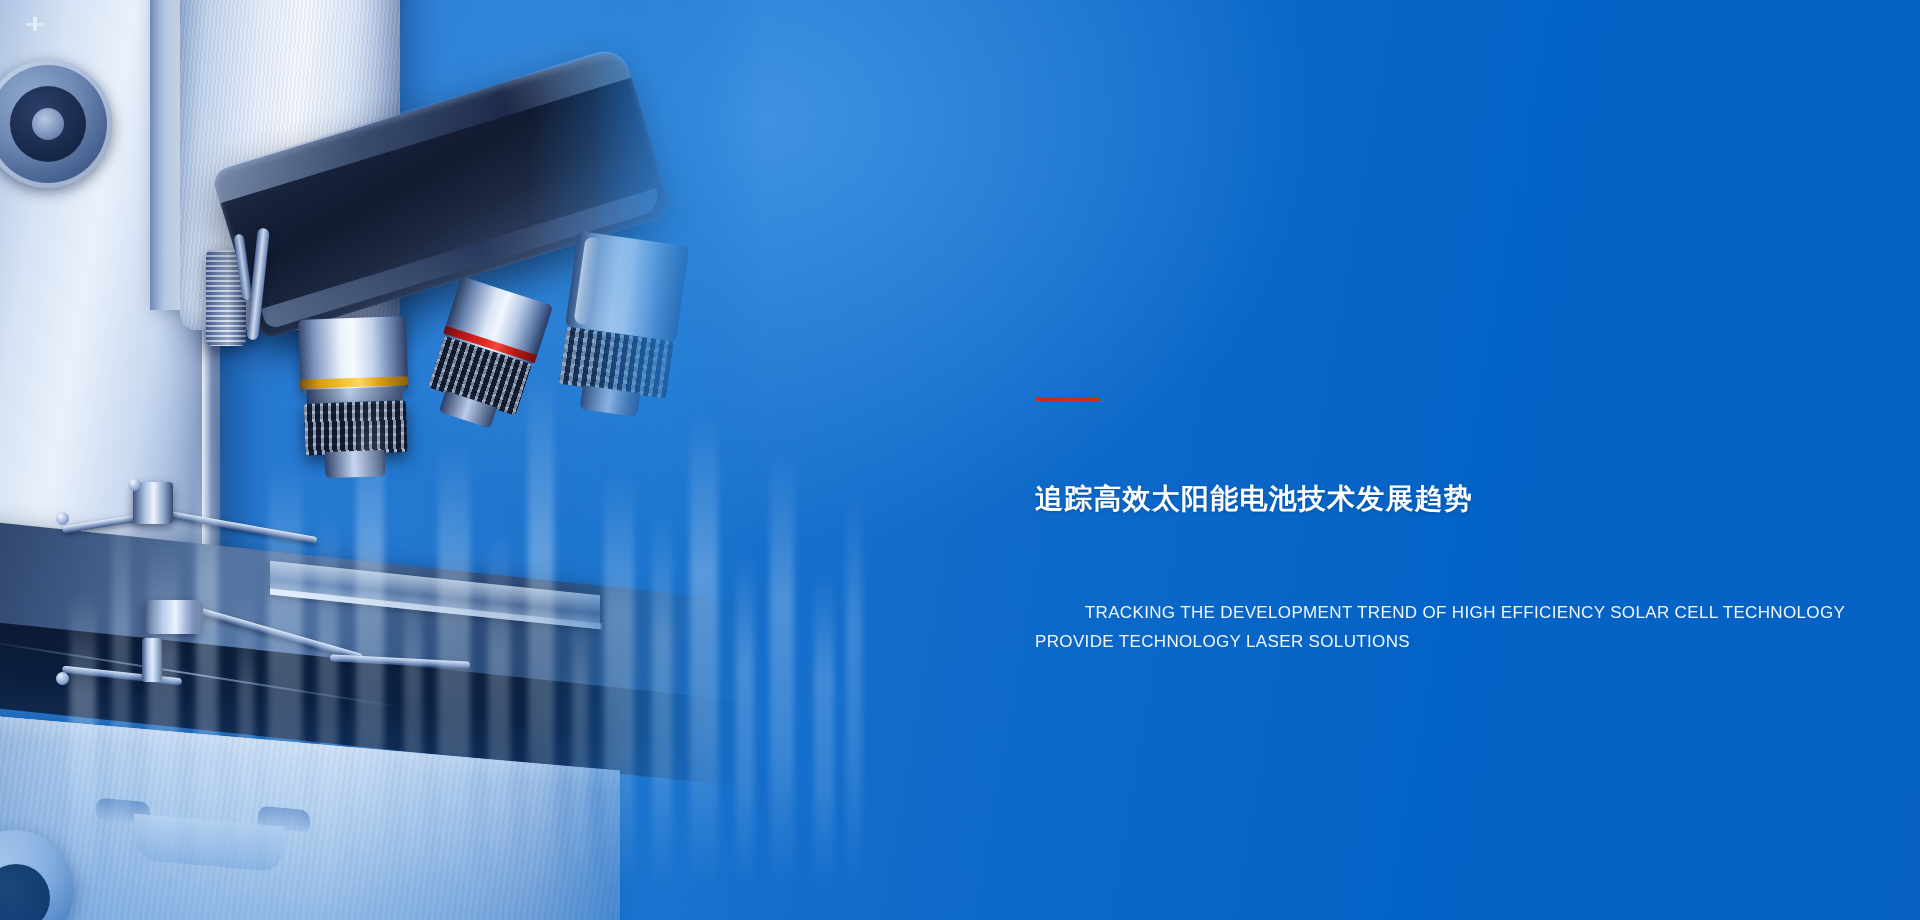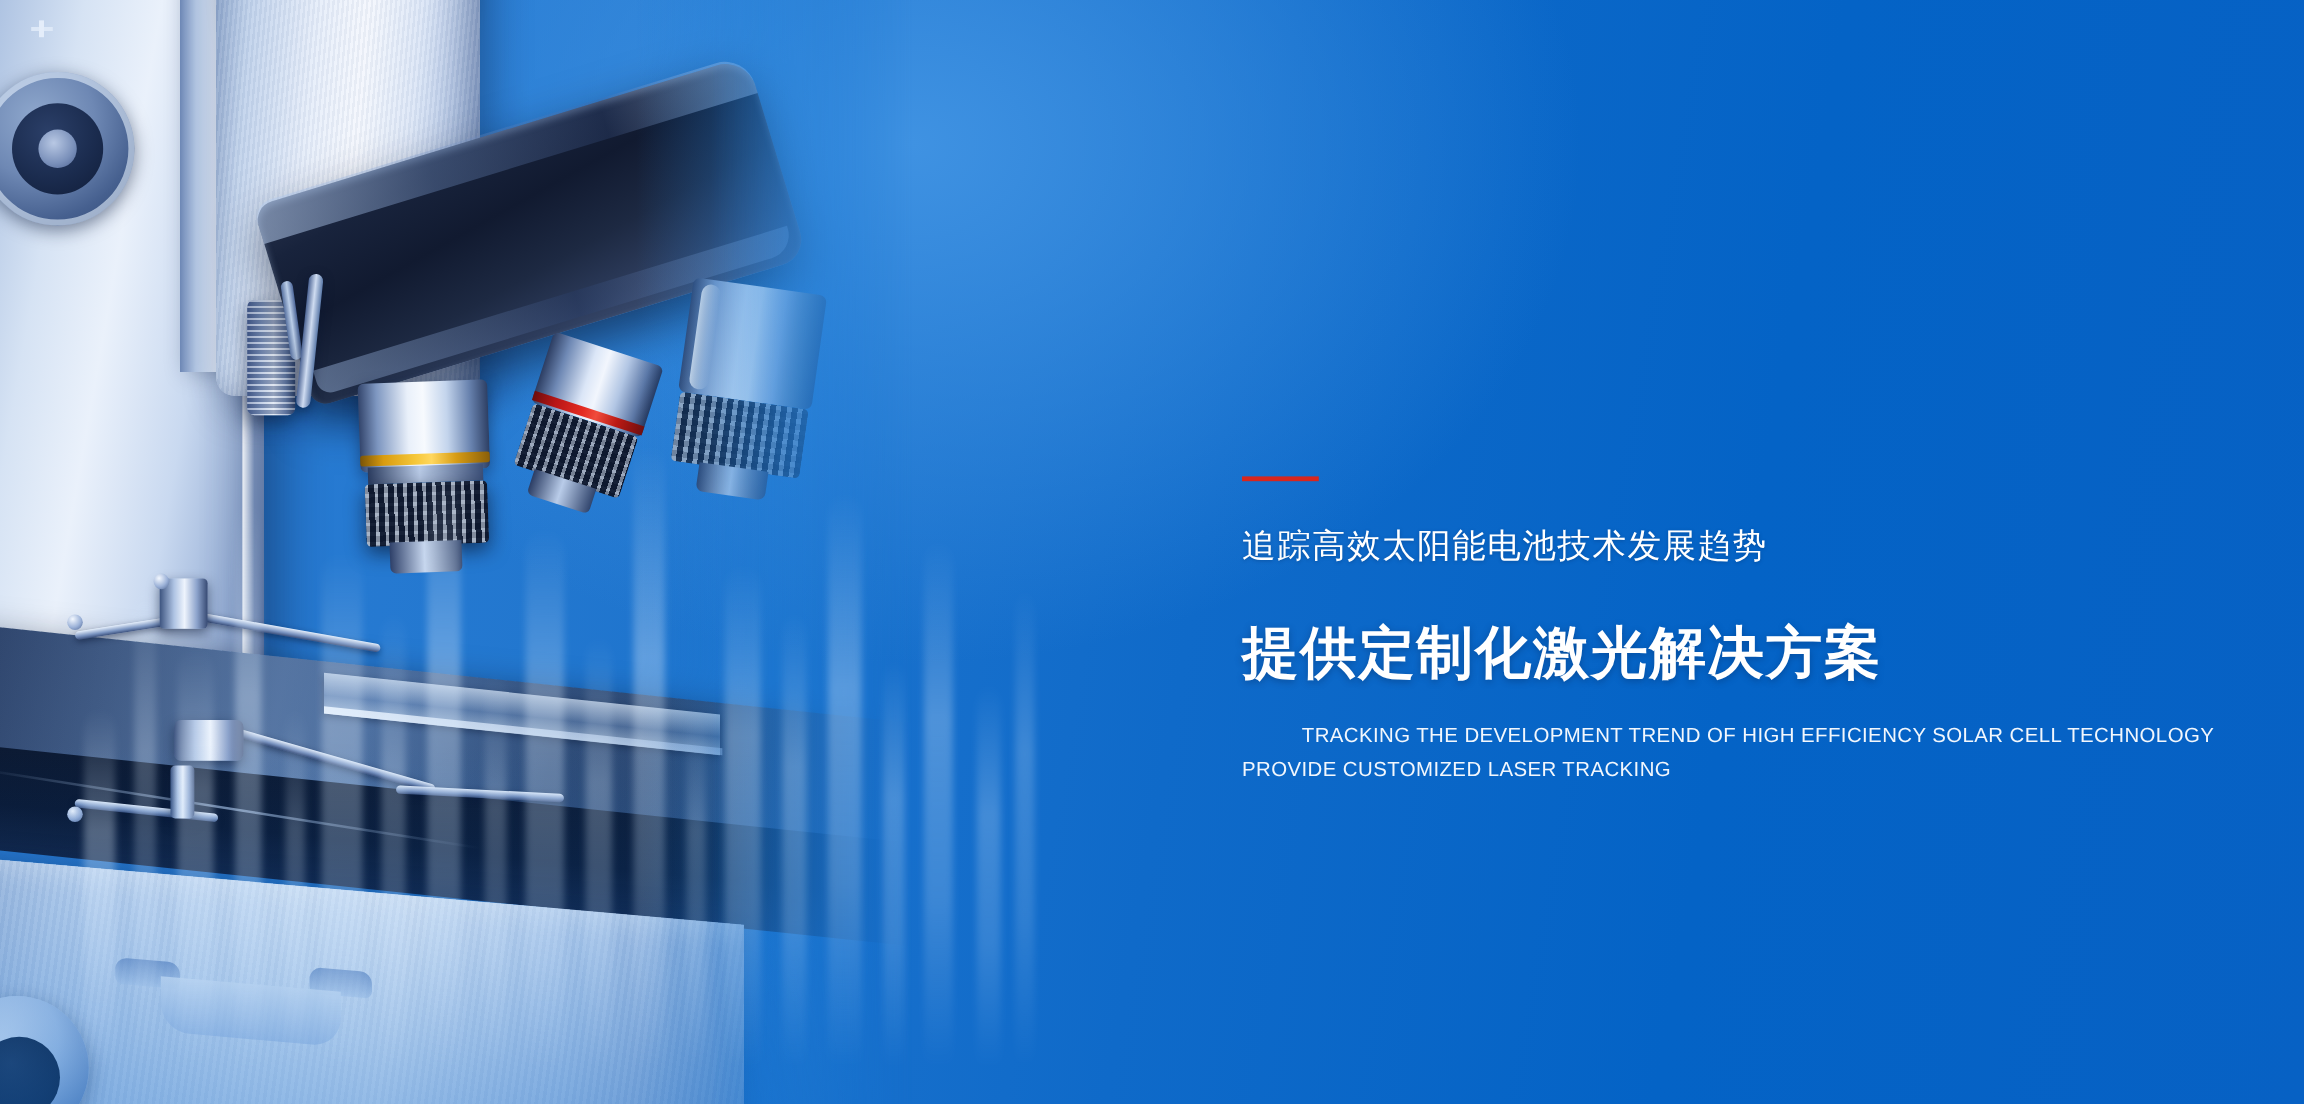--- a/index.html
+++ b/index.html
@@ -302,8 +302,8 @@
     position:absolute; left:0; top:397px; width:64px; height:4px; background:#d8261d;
   }
   .eyebrow{
-    position:absolute; left:0; top:437px; width:860px;
-    font-size:28px; font-weight:normal; color:#ffffff; letter-spacing:1.2px;
+    position:absolute; left:0; top:481px; width:860px;
+    font-size:28px; font-weight:bold; color:#ffffff; letter-spacing:1.2px;
     line-height:36px; white-space:nowrap;
     text-shadow:0 1px 3px rgba(4,40,92,.35);
   }

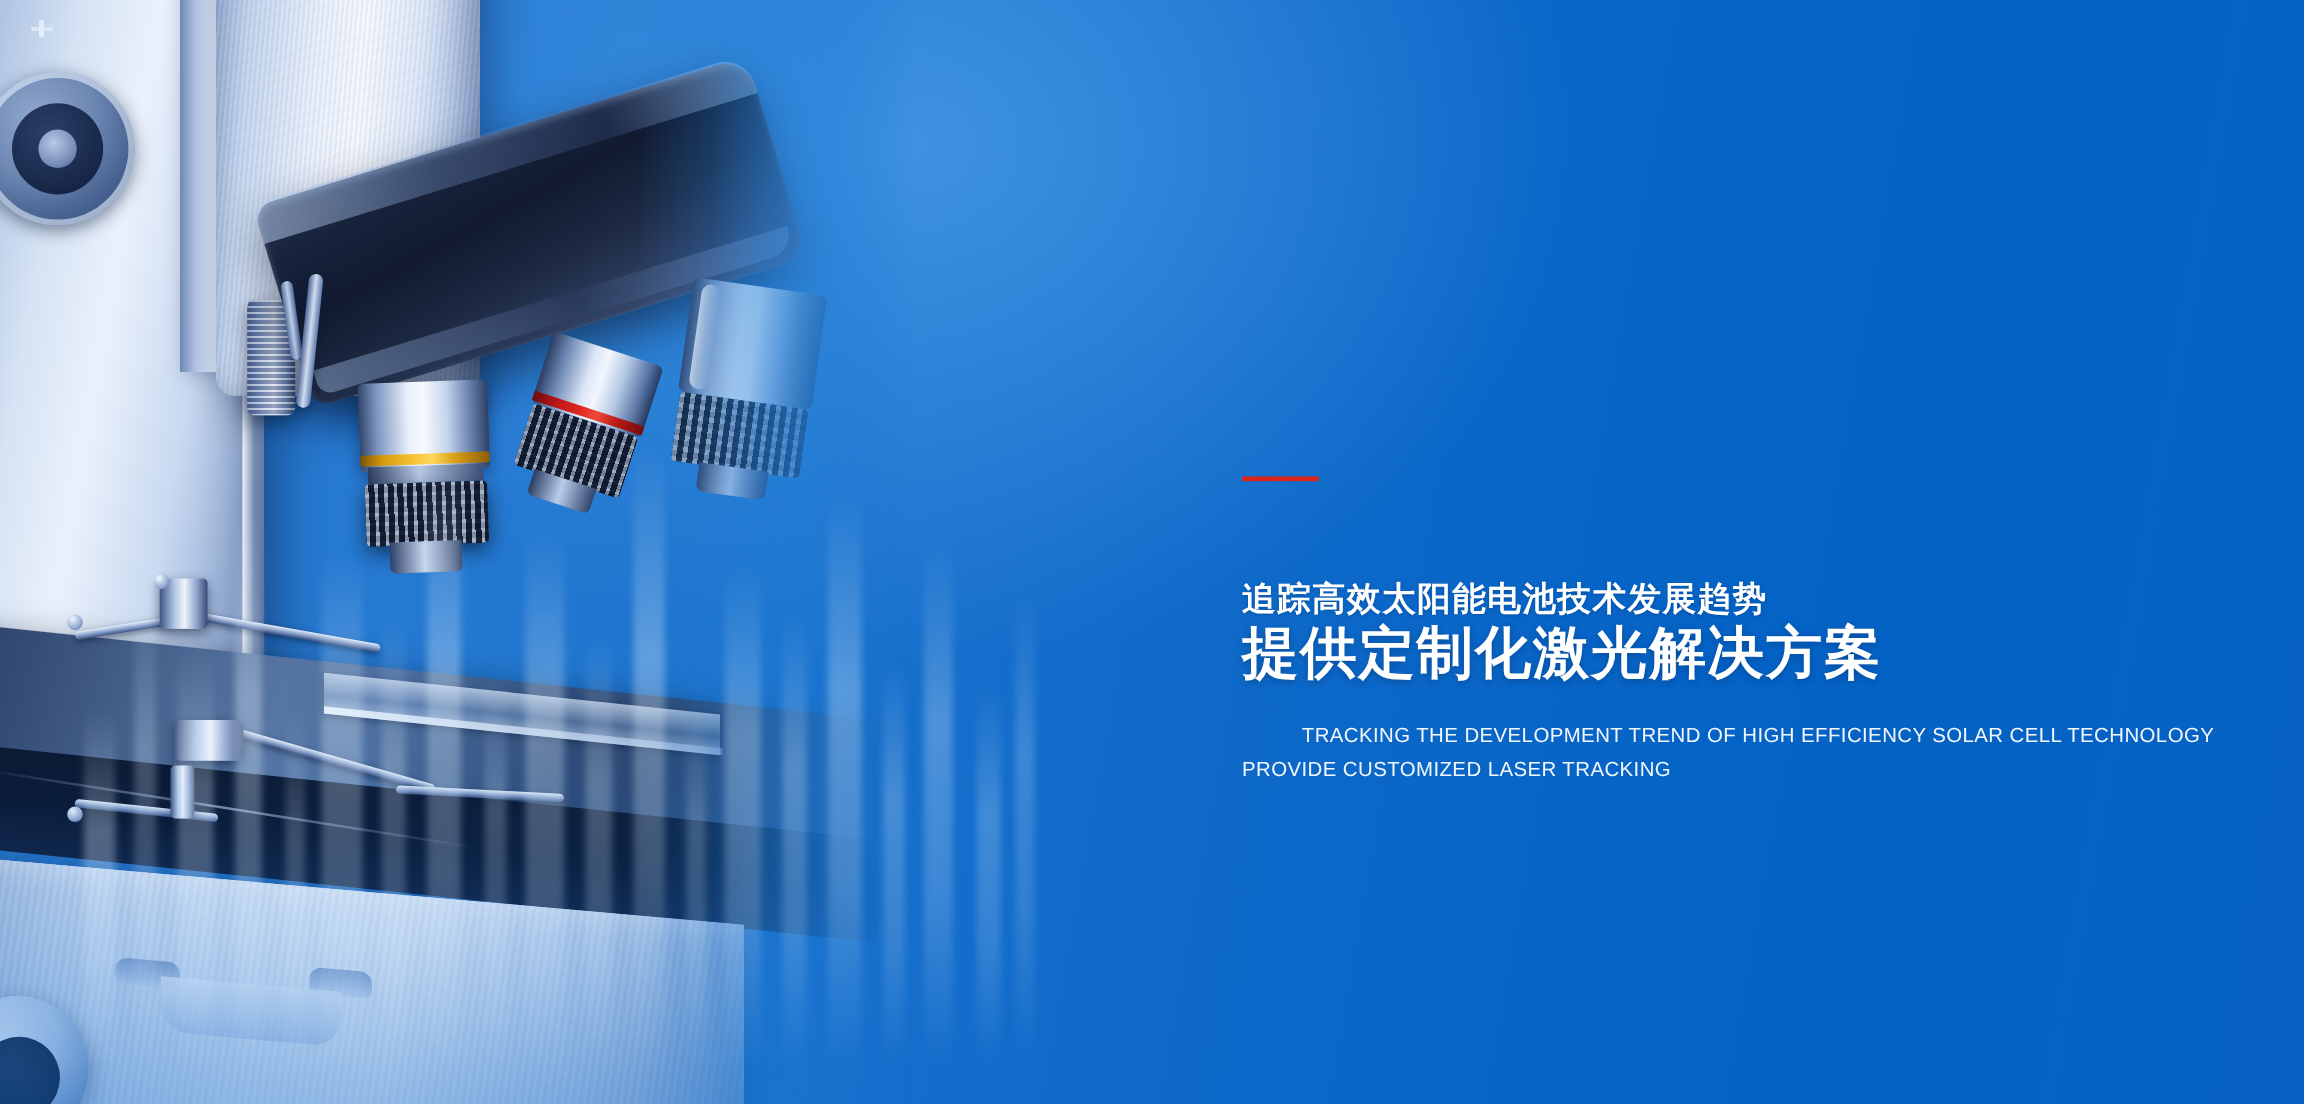--- a/index.html
+++ b/index.html
@@ -421,7 +421,6 @@
   <div class="content">
     <div class="accent-rule"></div>
     <div class="eyebrow">追踪高效太阳能电池技术发展趋势</div>
-    <div class="headline">提供定制化激光解决方案</div>
     <div class="sub sub1">TRACKING THE DEVELOPMENT TREND OF HIGH EFFICIENCY SOLAR CELL TECHNOLOGY</div>
     <div class="sub sub2">PROVIDE CUSTOMIZED LASER TRACKING</div>
   </div>

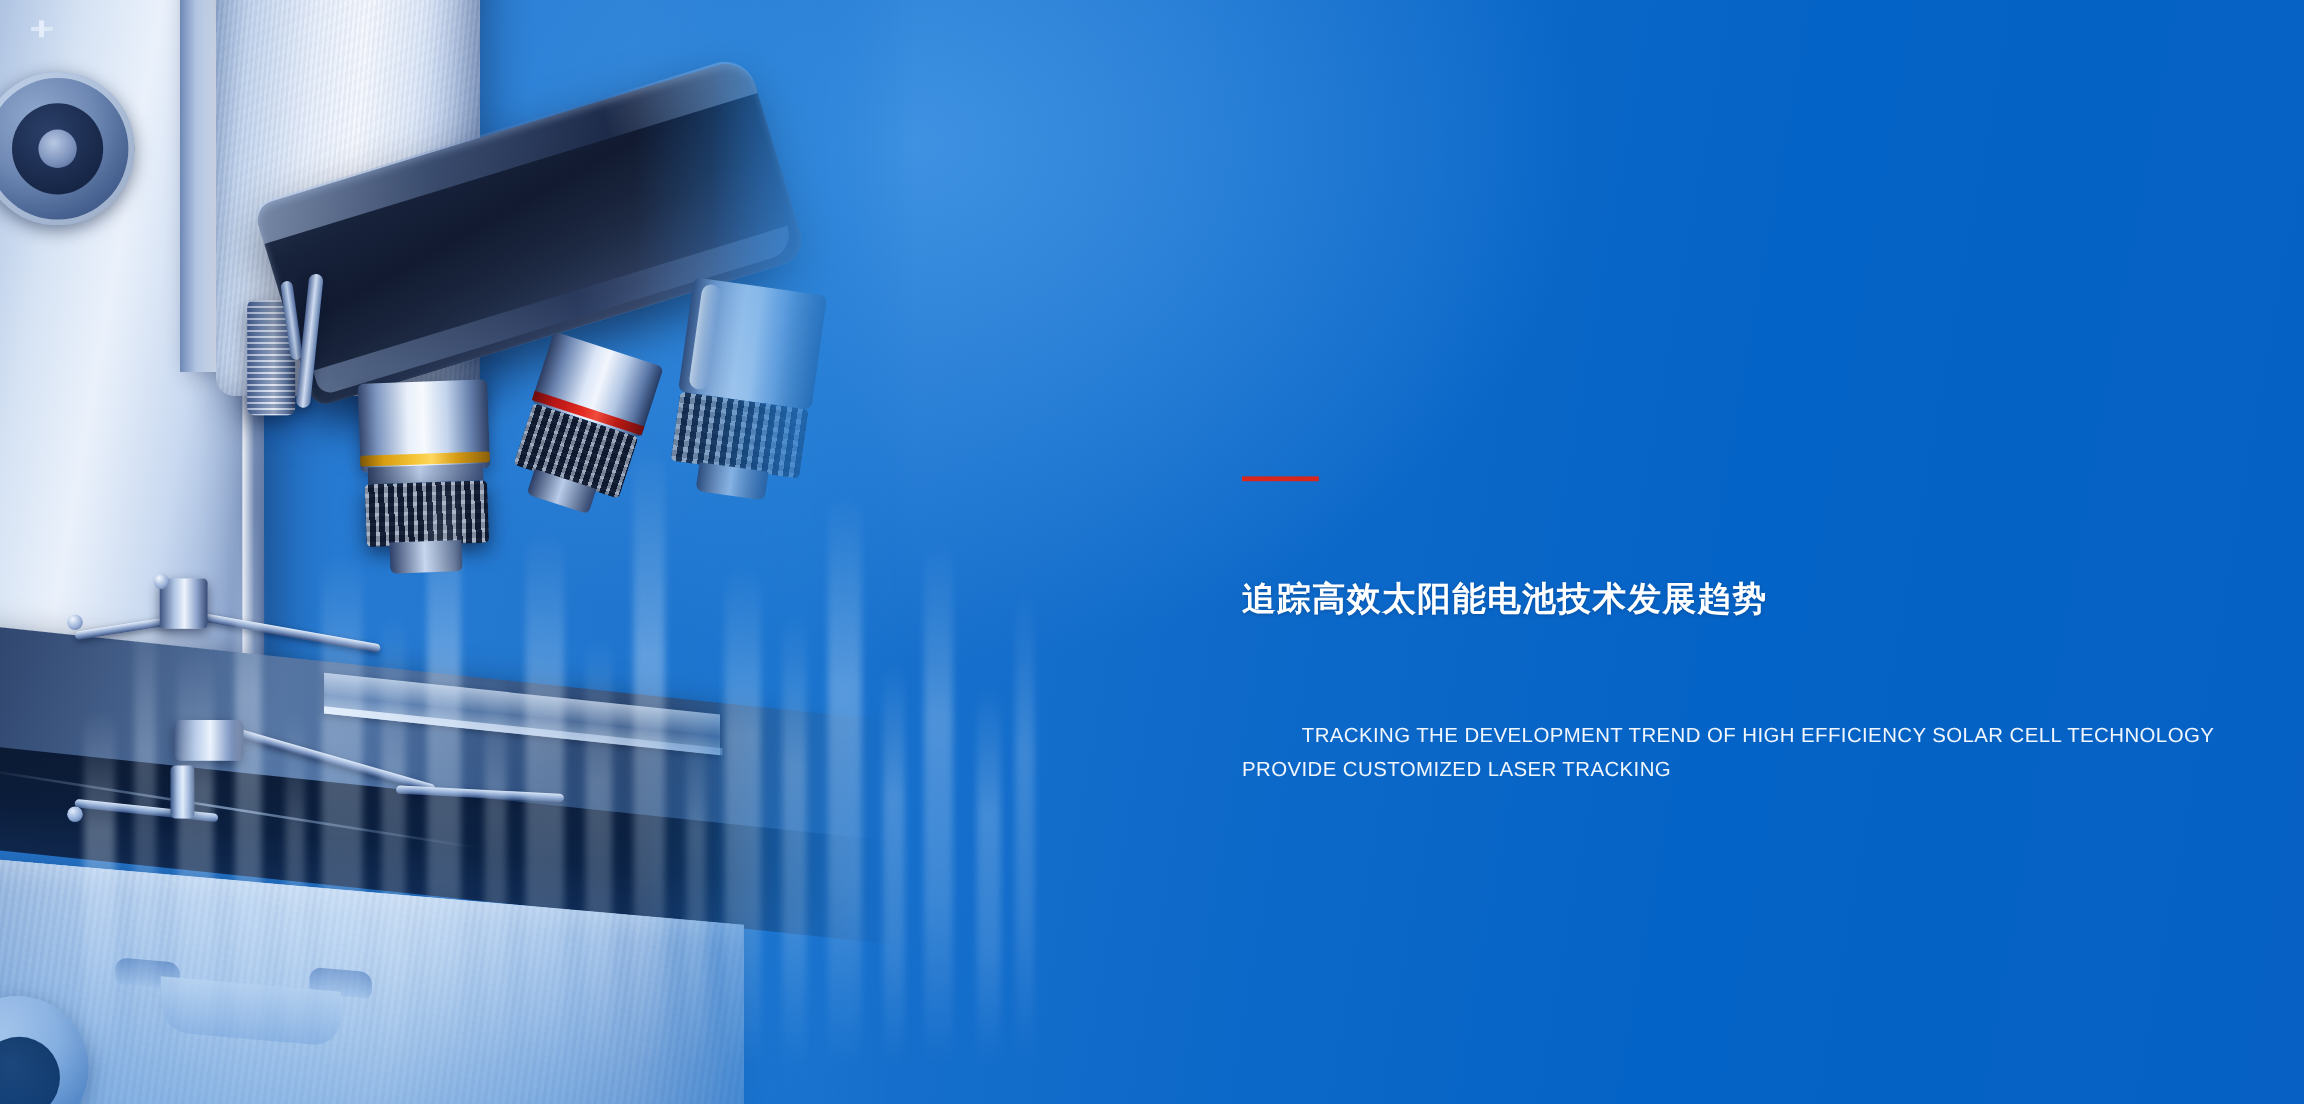--- a/index.html
+++ b/index.html
@@ -422,7 +422,7 @@
     <div class="accent-rule"></div>
     <div class="eyebrow">追踪高效太阳能电池技术发展趋势</div>
     <div class="sub sub1">TRACKING THE DEVELOPMENT TREND OF HIGH EFFICIENCY SOLAR CELL TECHNOLOGY</div>
-    <div class="sub sub2">PROVIDE CUSTOMIZED LASER TRACKING</div>
+    <div class="sub sub2">PROVIDE TECHNOLOGY LASER SOLUTIONS</div>
   </div>
 </div>
 

